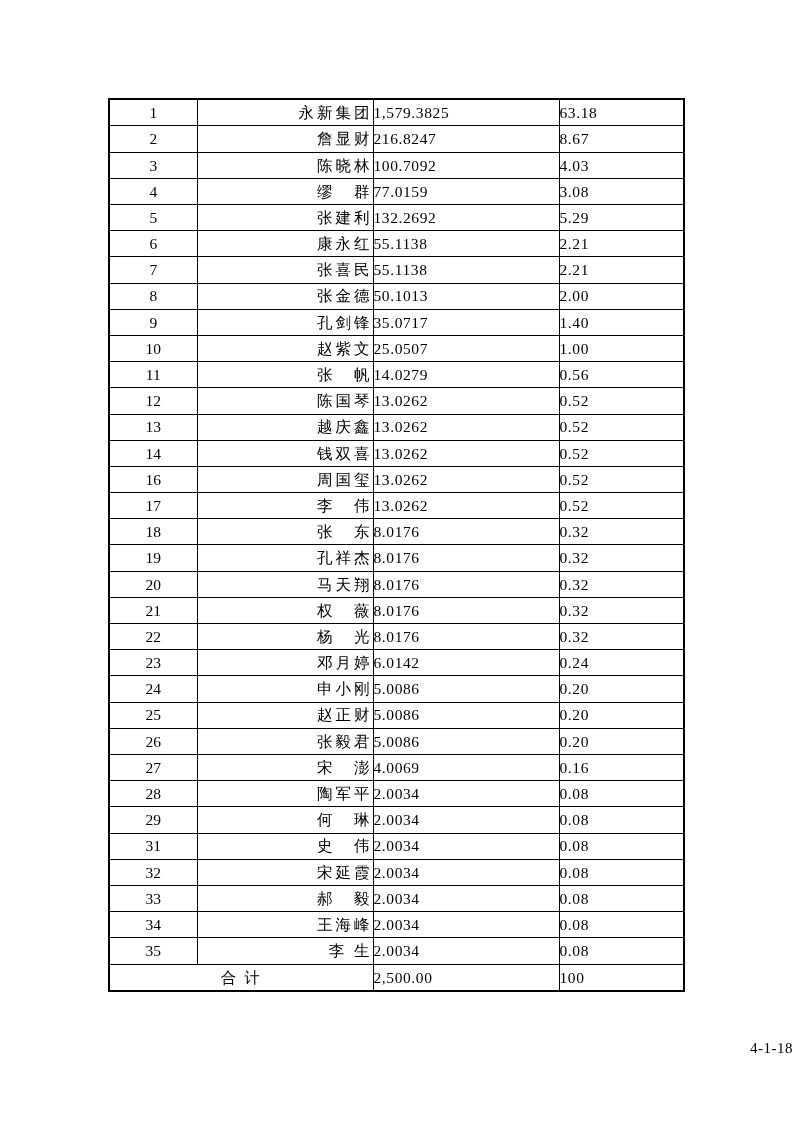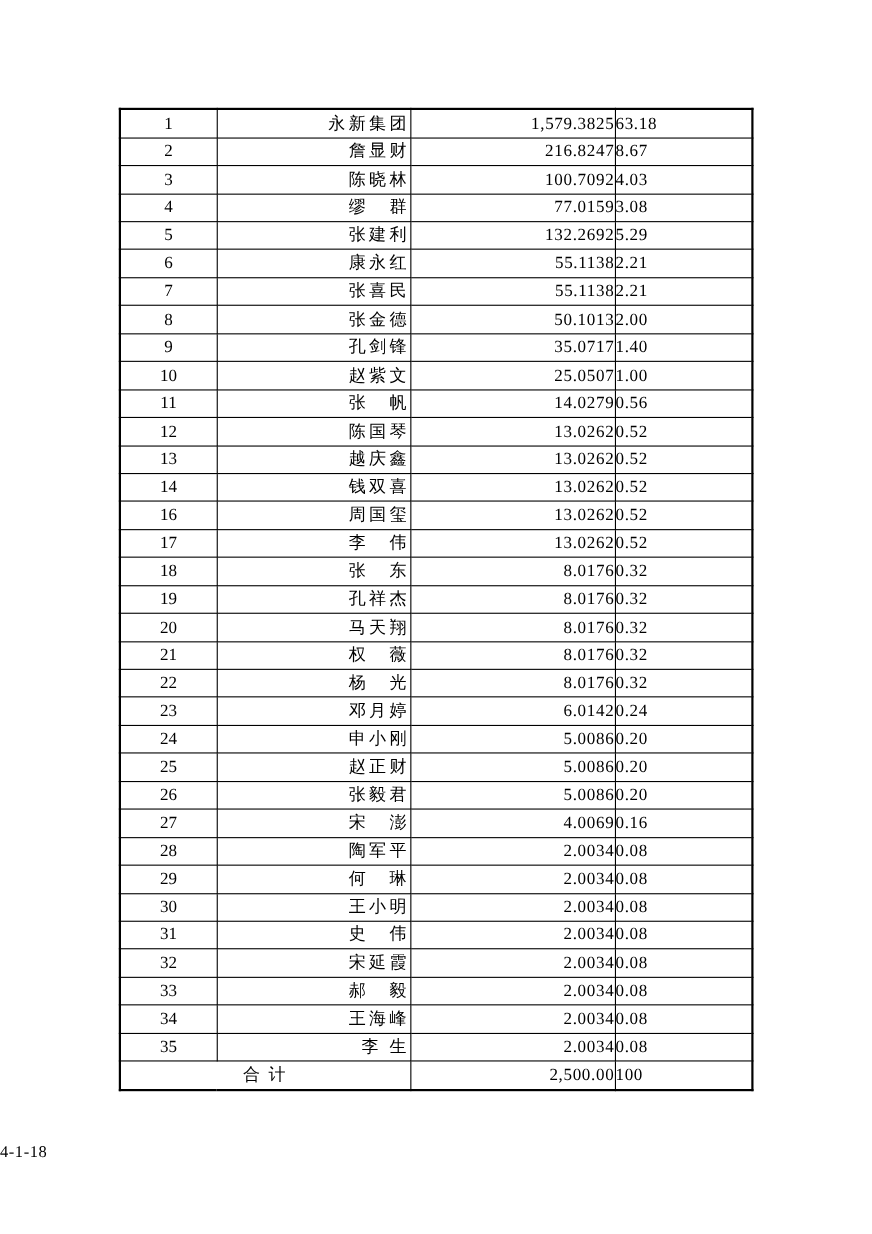--- a/index.html
+++ b/index.html
@@ -47,7 +47,7 @@
     letter-spacing: 3px;
   }
   td.c-amt {
-    text-align: right;
+    text-align: left;
     padding-right: 10px;
     letter-spacing: 0.6px;
   }

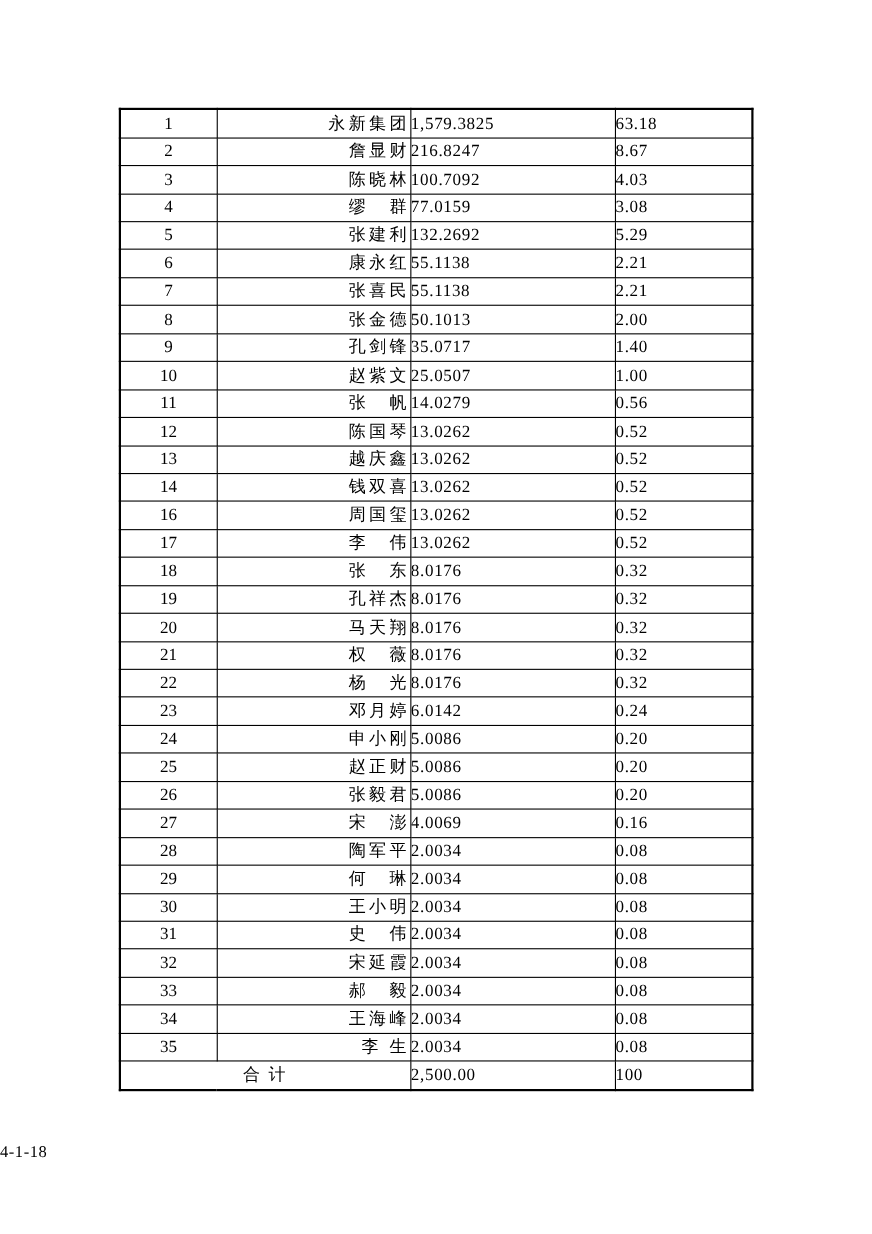--- a/index.html
+++ b/index.html
@@ -251,12 +251,6 @@
     <td class="c-pct">0.08</td>
   </tr>
         <tr>
-    <td class="c-no">30</td>
-    <td class="c-name">王小明</td>
-    <td class="c-amt">2.0034</td>
-    <td class="c-pct">0.08</td>
-  </tr>
-        <tr>
     <td class="c-no">31</td>
     <td class="c-name">史　伟</td>
     <td class="c-amt">2.0034</td>

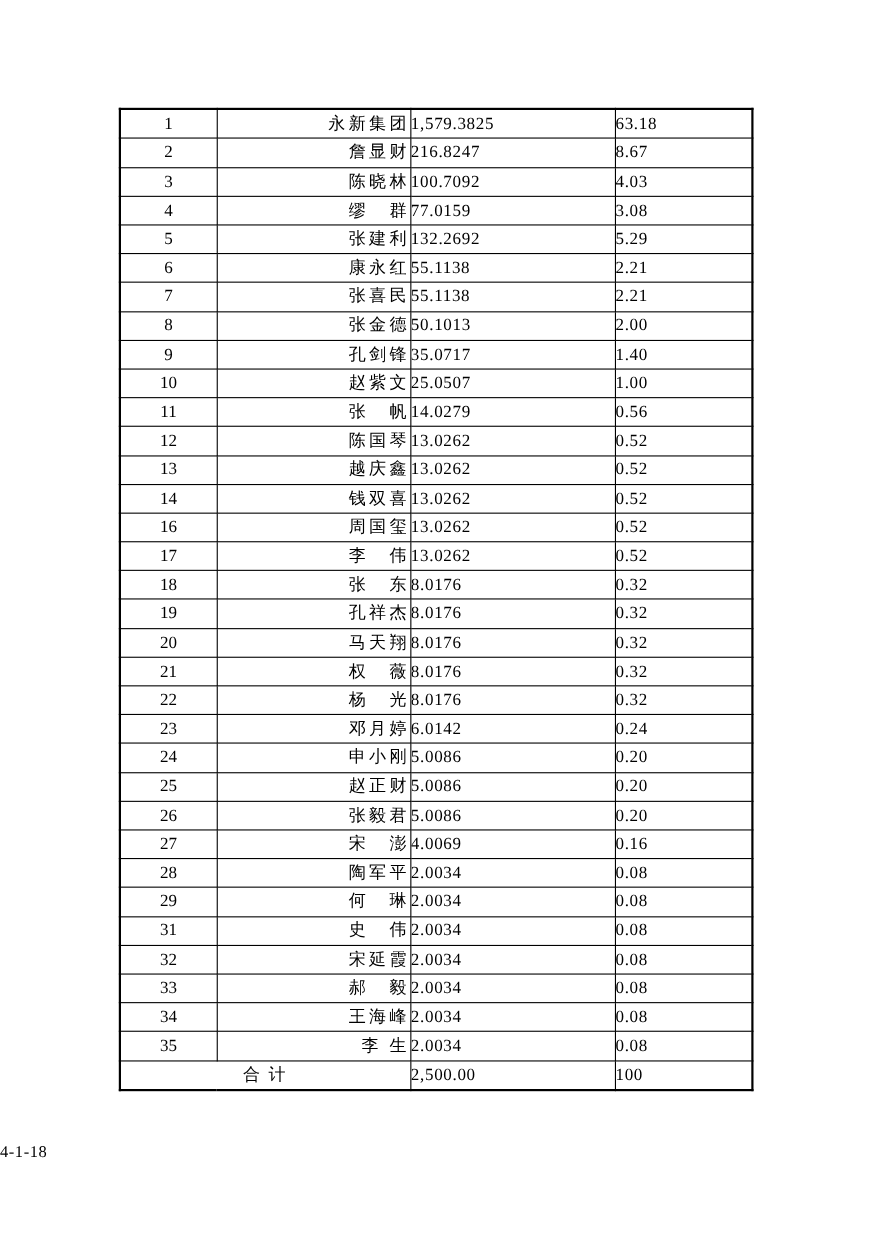--- a/index.html
+++ b/index.html
@@ -64,7 +64,7 @@
     left: 0;
     top: 1040px;
     width: 100%;
-    text-align: left;
+    text-align: right;
     font-size: 15px;
     letter-spacing: 0.5px;
   }

